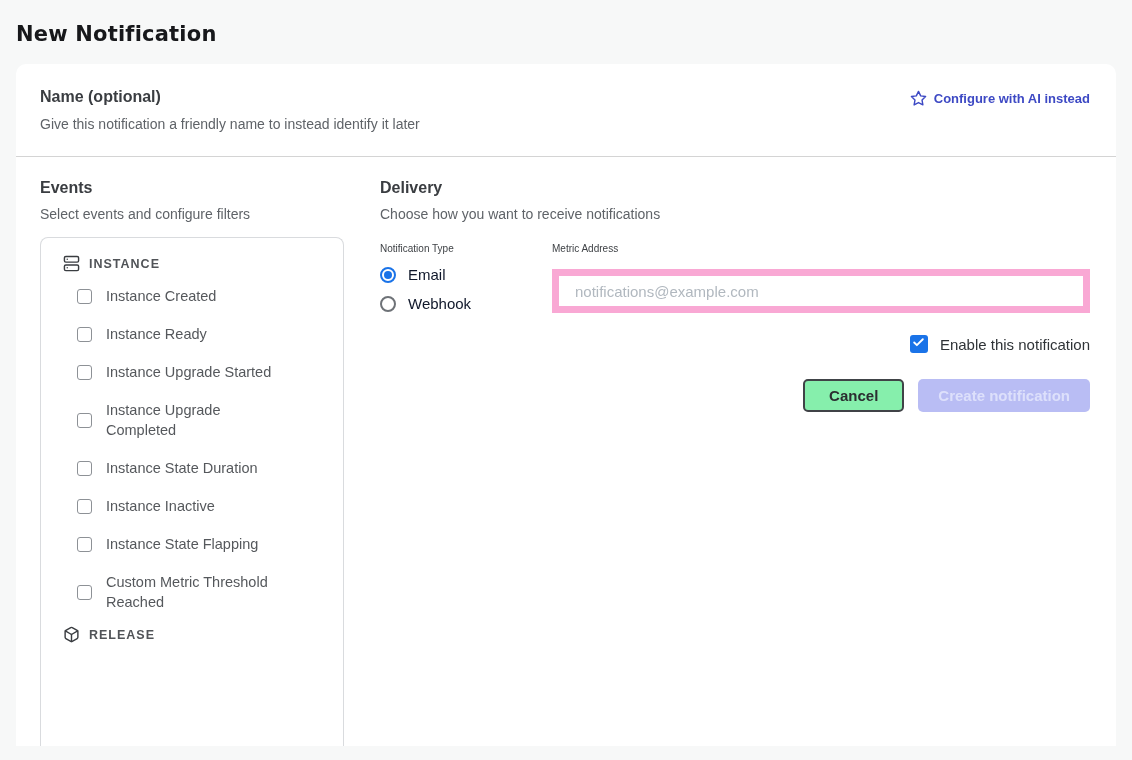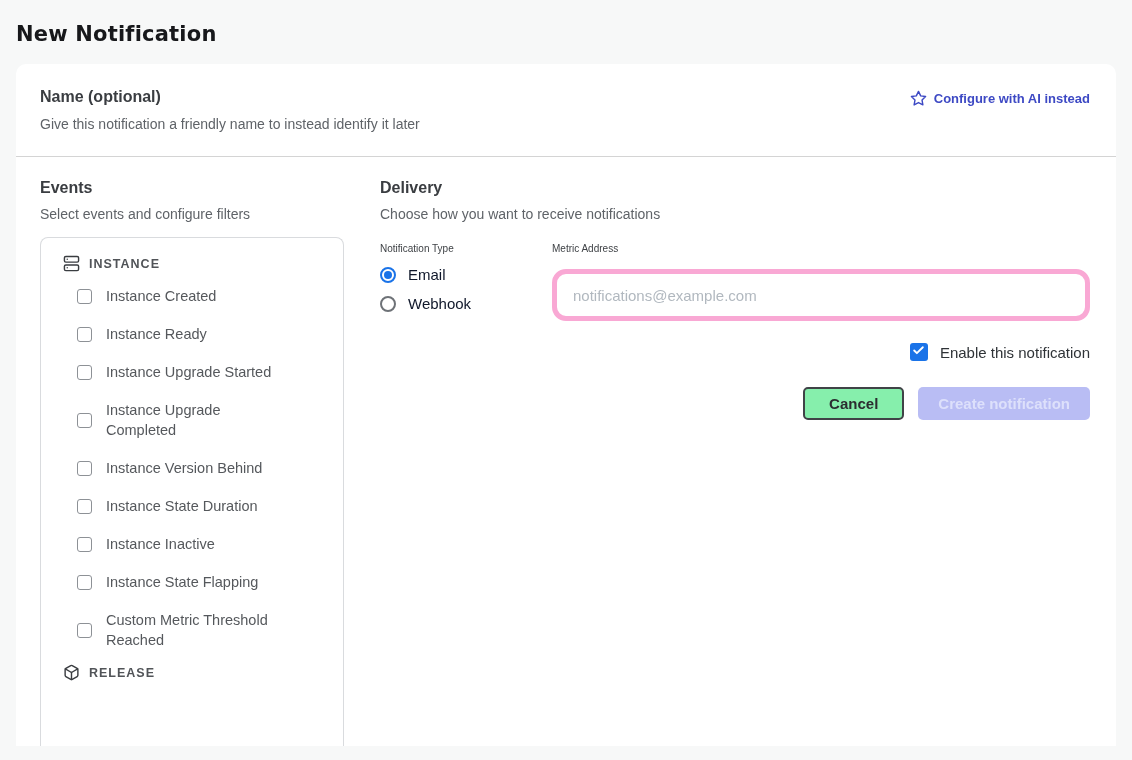--- a/index.html
+++ b/index.html
@@ -107,8 +107,8 @@
   .radio-label { font-size: 15px; color: #0f172a; }
   .email-subcol { flex: 1; }
   .email-input {
-    margin-top: 15px; width: 100%; height: 52px;
-    border: 5px solid #f9a8d4; border-radius: 14px;
+    margin-top: 15px; width: 100%; height: 44px;
+    border: 7px solid #f9a8d4; border-radius: 0;
     padding: 0 16px; font-size: 15px; color: #2f3337;
     font-family: "Liberation Sans", sans-serif; outline: none;
   }

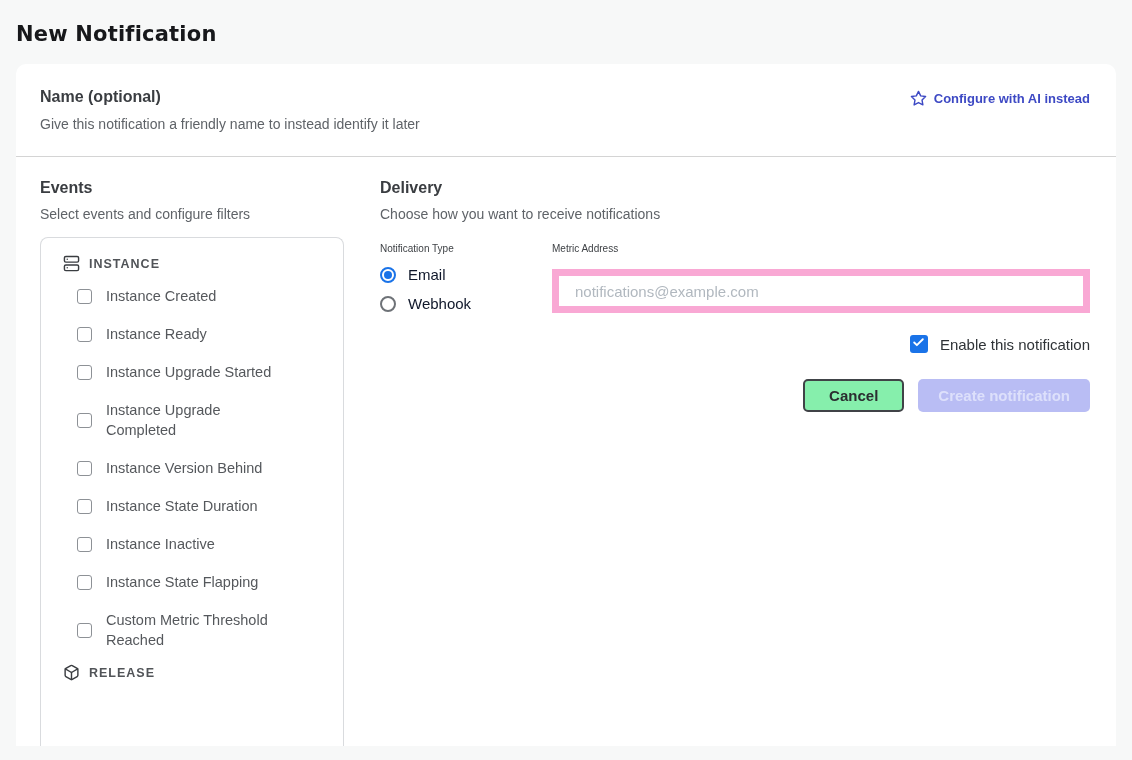--- a/index.html
+++ b/index.html
@@ -197,10 +197,6 @@
           <div class="event-row">
             <span class="checkbox"></span>
             <span class="event-label">Instance Upgrade Completed</span>
-          </div>
-          <div class="event-row">
-            <span class="checkbox"></span>
-            <span class="event-label">Instance Version Behind</span>
           </div>
           <div class="event-row">
             <span class="checkbox"></span>

